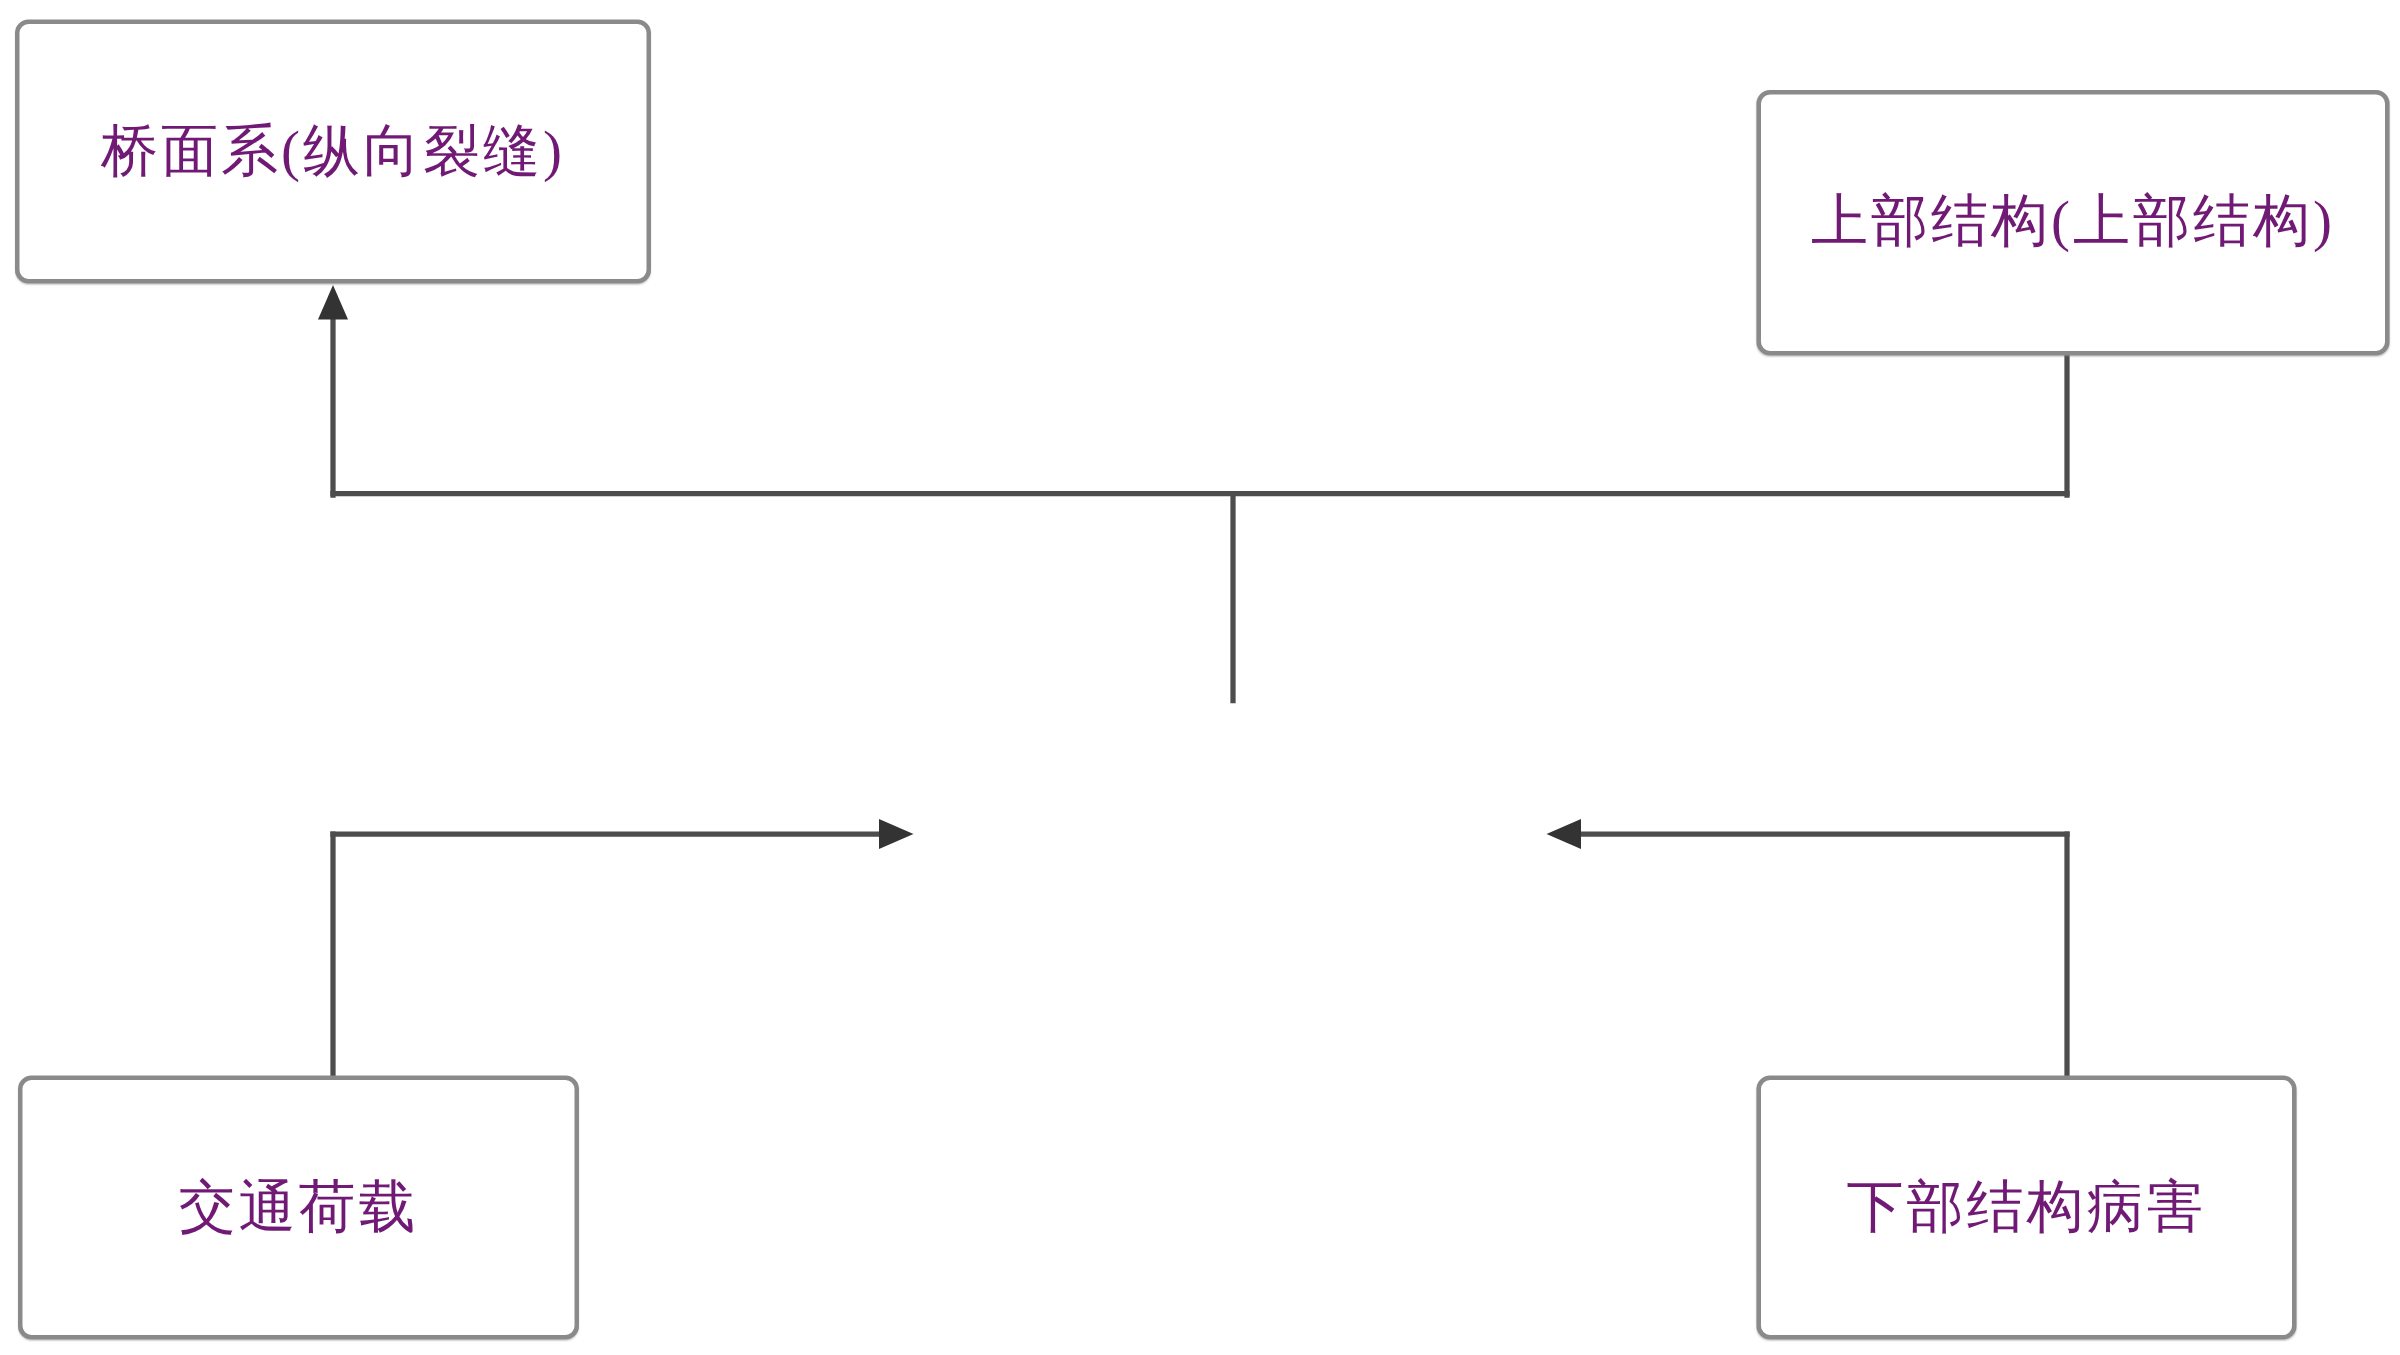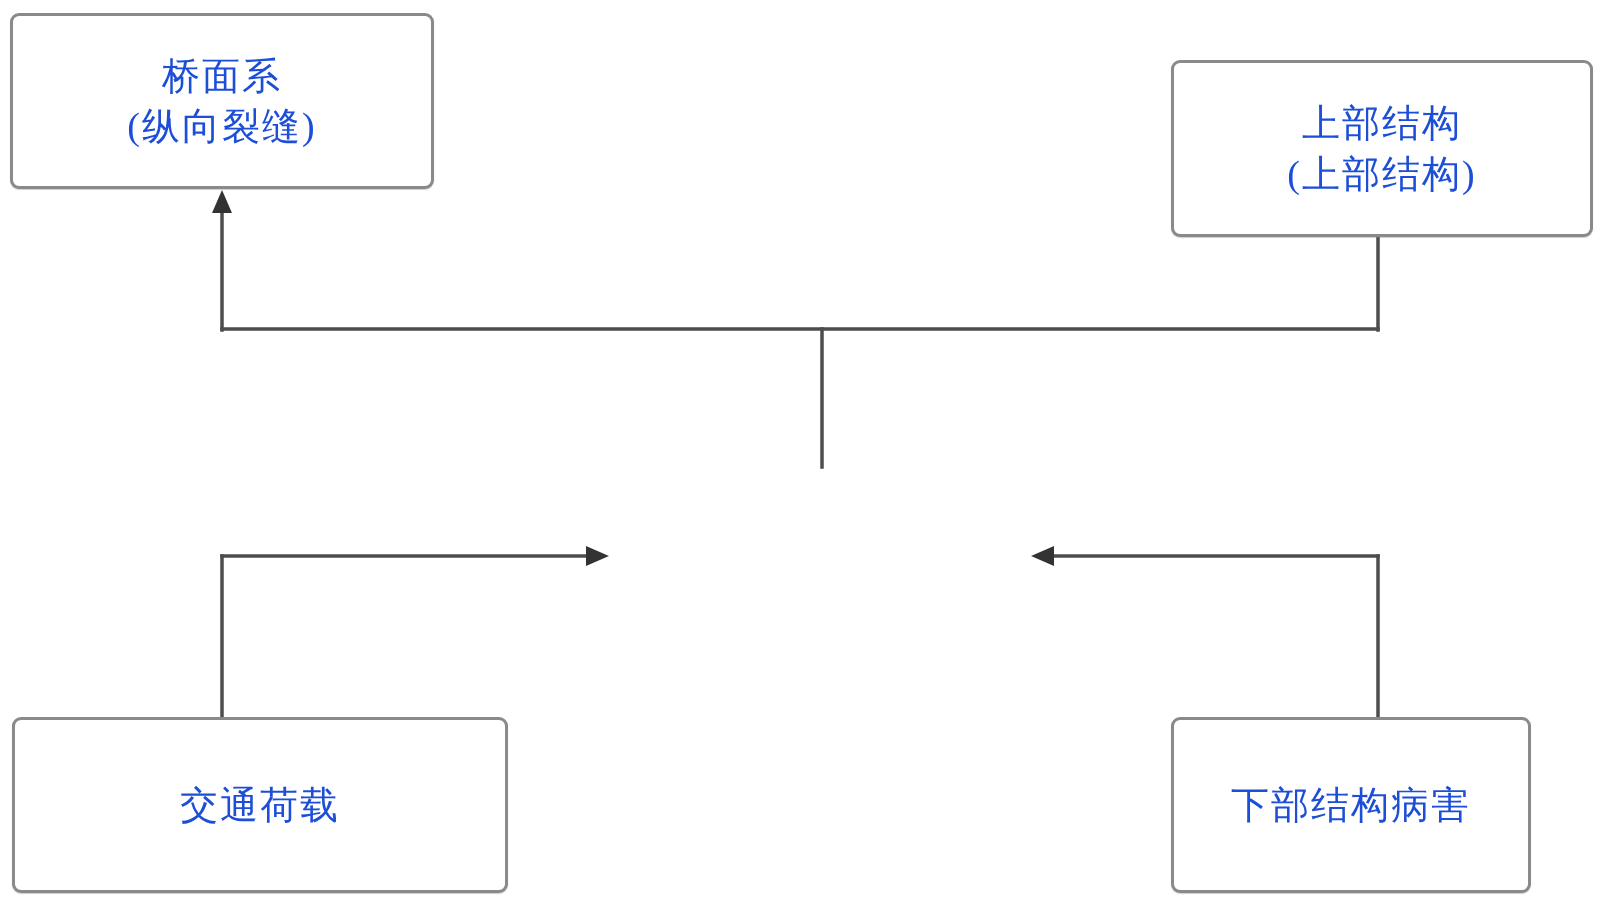--- a/index.html
+++ b/index.html
@@ -36,8 +36,8 @@
   }
   .node-label {
     display: flex;
-    flex-direction: column;
-    color: #1d4ed8;
+    flex-direction: row;
+    color: #701a75;
     font-size: 38px;
     line-height: 1.32;
     letter-spacing: 2px;

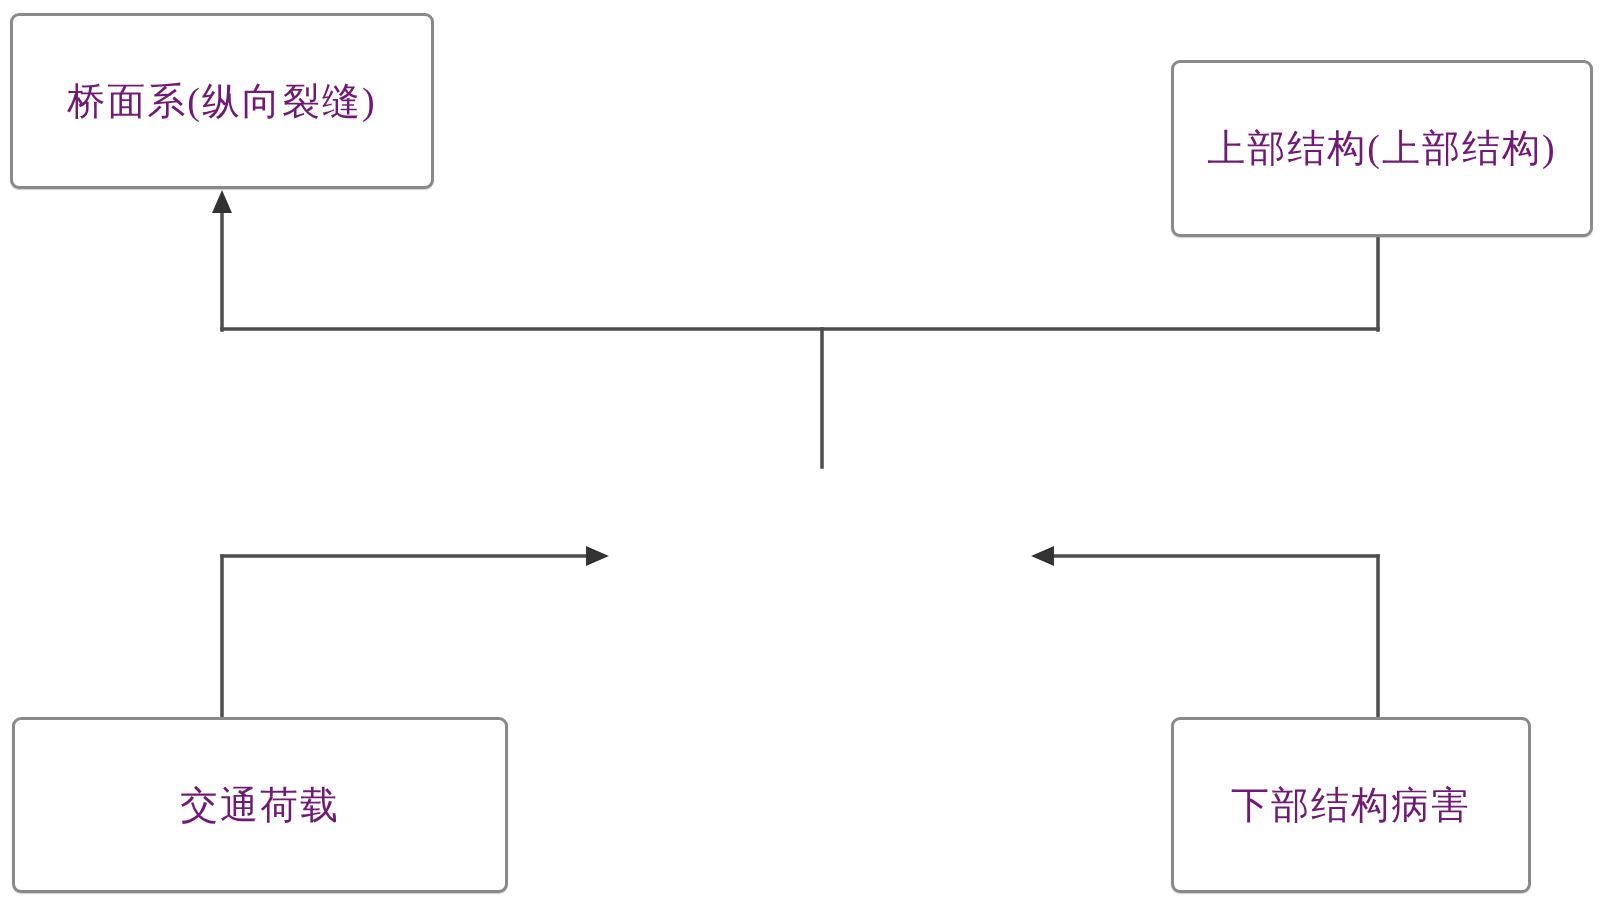--- a/index.html
+++ b/index.html
@@ -46,7 +46,7 @@
   .node-bridge-deck    { left: 10px;   top: 13px;  width: 424px; height: 176px; }
   .node-superstructure { left: 1171px; top: 12px;  width: 422px; height: 177px; margin-top: 48px; }
   .node-hinge-joint    { left: 610px;  top: 468px; width: 422px; height: 172px; }
-  .node-traffic-load   { left: 12px;   top: 717px; width: 496px; height: 176px; }
+  .node-traffic-load   { left: 12px;   top: 717px; width: 374px; height: 176px; }
   .node-substructure   { left: 1171px; top: 717px; width: 360px; height: 176px; }
 </style>
 </head>

